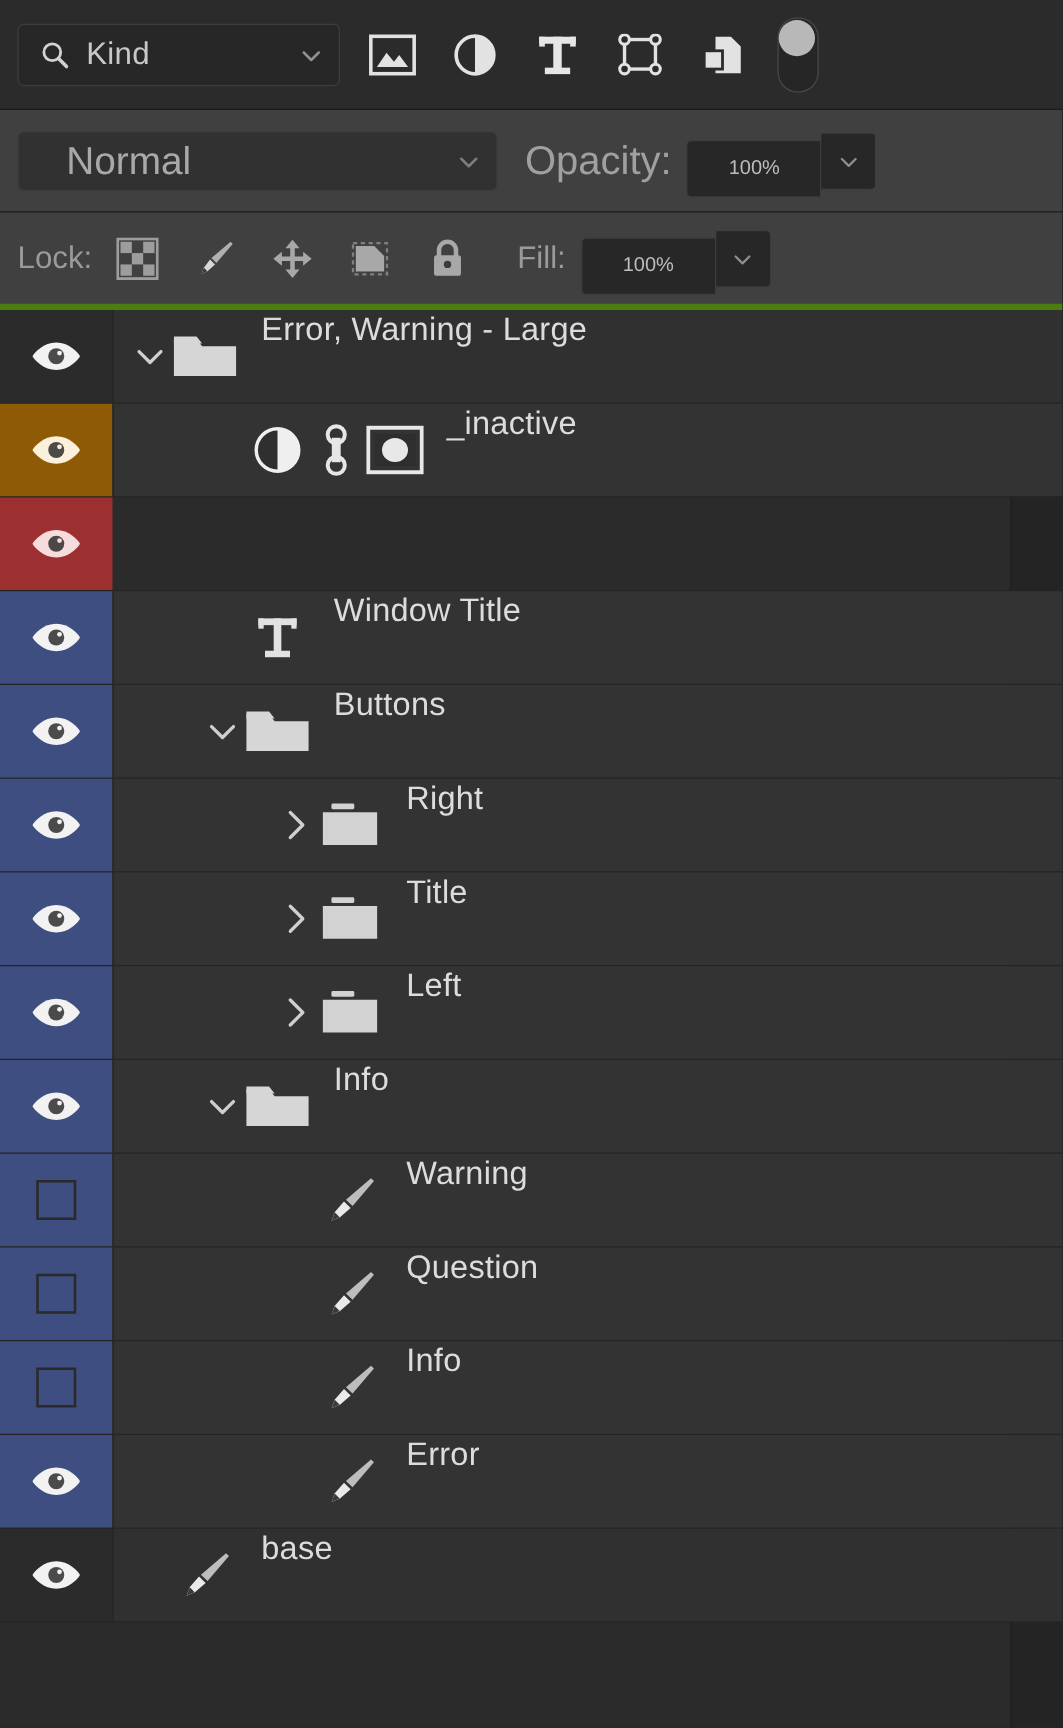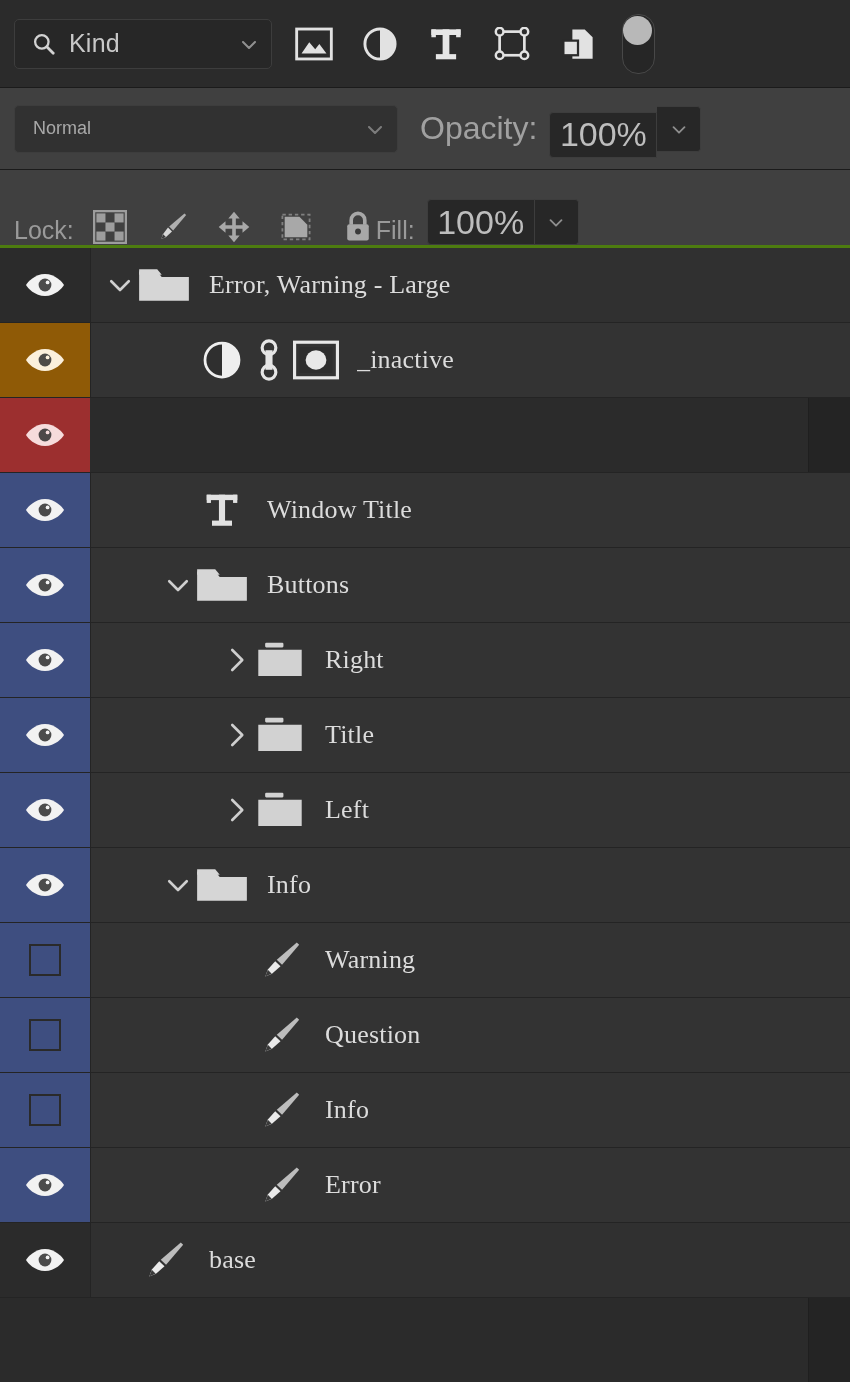--- a/index.html
+++ b/index.html
@@ -103,7 +103,7 @@
     padding: 0 10px 0 18px;
     box-sizing: border-box;
   }
-  .blend-value { color: #a9a9a9; font-size: 18px; flex: 1; }
+  .blend-value { color: #a9a9a9; font-size: 31px; flex: 1; margin-left: 20px; }
   .opacity-label {
     color: #a0a0a0;
     font-size: 32px;

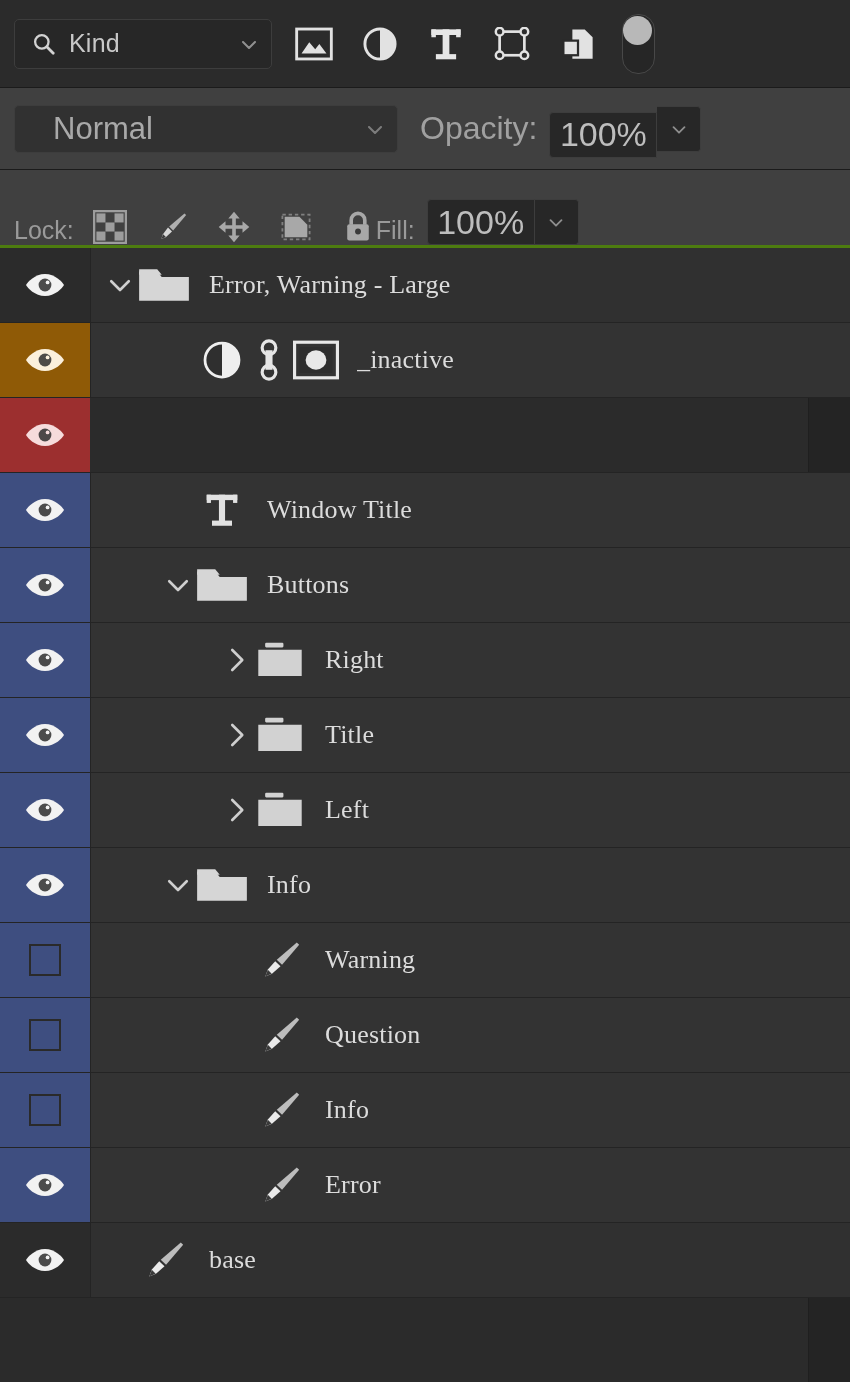--- a/index.html
+++ b/index.html
@@ -121,7 +121,7 @@
     justify-content: center;
     min-width: 108px;
     color: #bdbdbd;
-    font-size: 34px;
+    font-size: 16px;
     box-sizing: border-box;
     margin-top: 12px;
   }

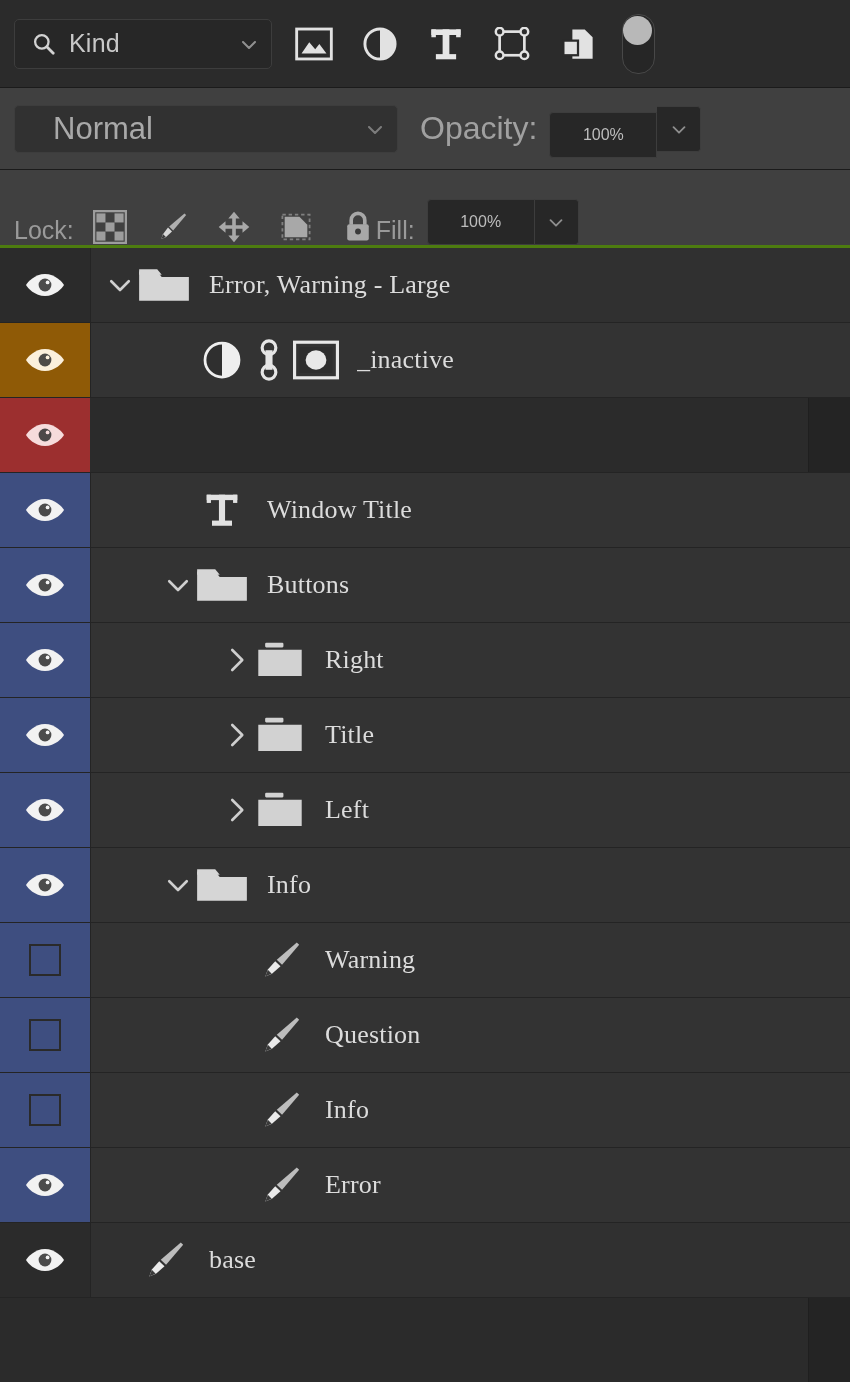--- a/index.html
+++ b/index.html
@@ -143,10 +143,10 @@
     height: 78px;
     min-height: 78px;
     display: flex;
-    align-items: flex-end;
+    align-items: center;
     padding: 0 14px;
     box-sizing: border-box;
-    border-bottom: 3px solid #4d7c0f;
+    border-bottom: 5px solid #4d7c0f;
   }
   .lock-label { color: #9a9a9a; font-size: 25px; margin-right: 18px; }
   .lock-icons { display: flex; align-items: center; gap: 26px; }

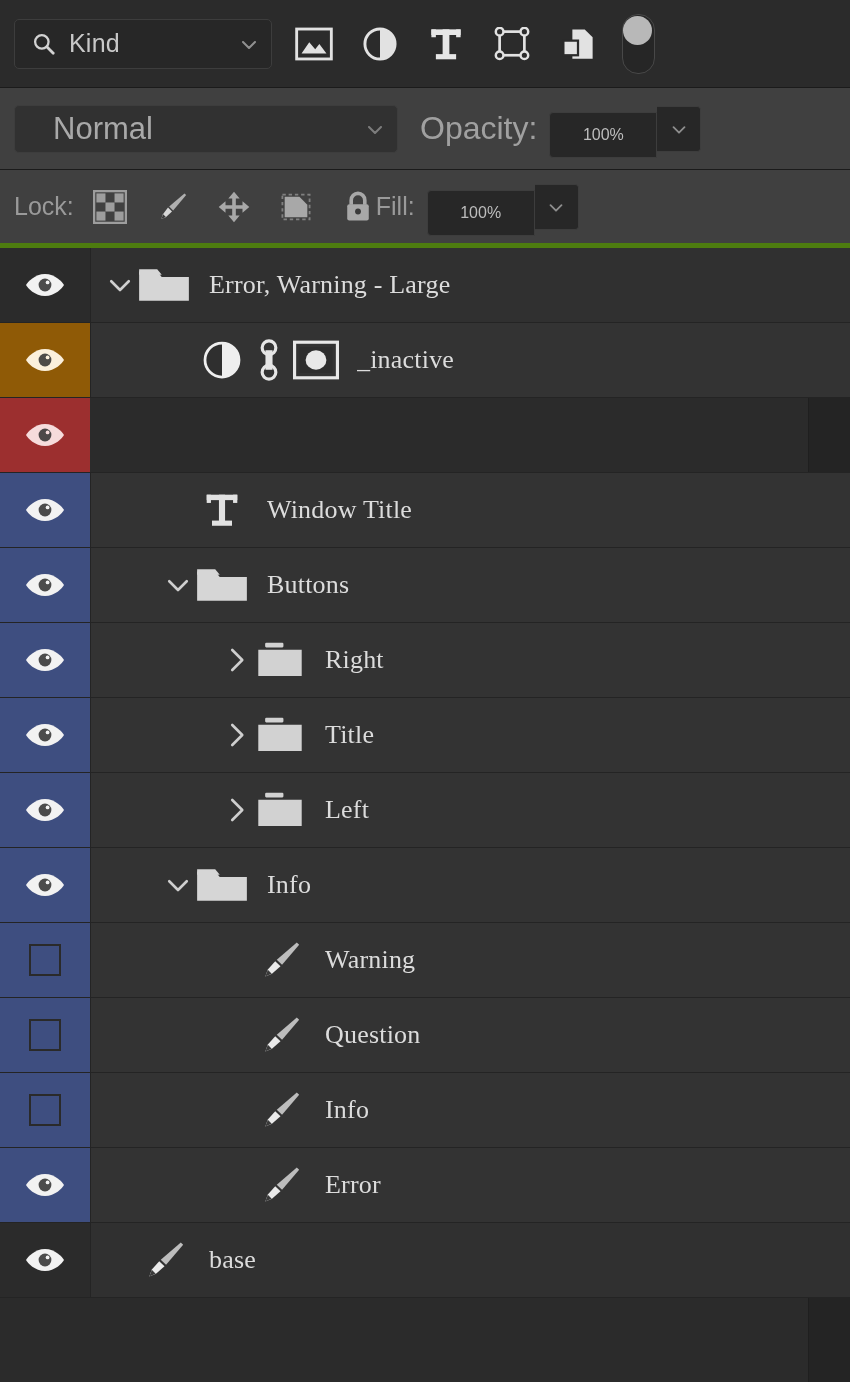--- a/index.html
+++ b/index.html
@@ -153,7 +153,7 @@
   .lock-ico { width: 36px; height: 36px; display:flex; align-items:center; justify-content:center; }
   .fill-label {
     color: #9a9a9a; font-size: 25px;
-    margin-right: 12px; white-space: nowrap;
+    margin-left: 38px; margin-right: 12px; white-space: nowrap;
   }
 
   

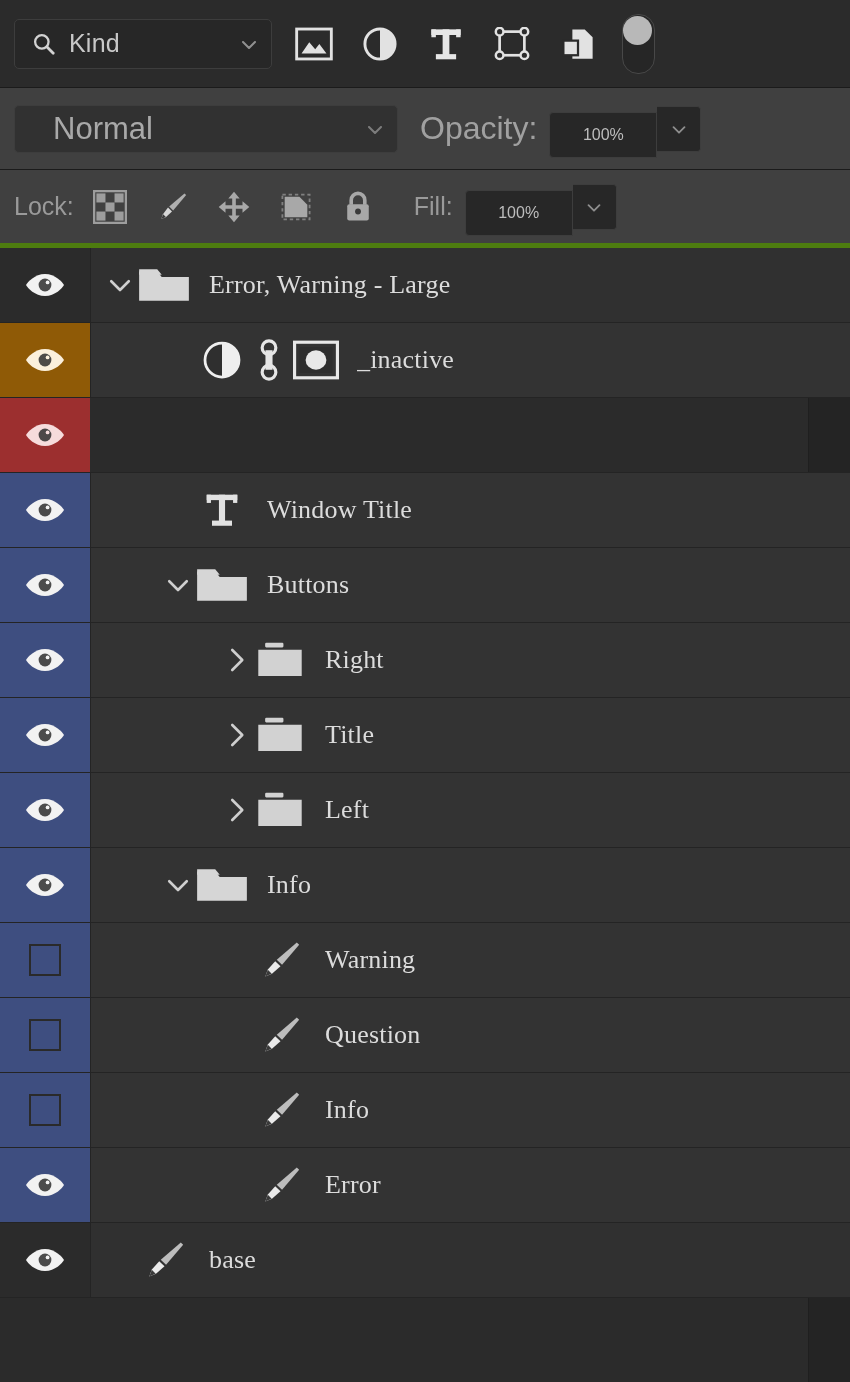--- a/index.html
+++ b/index.html
@@ -191,13 +191,11 @@
   .row-body {
     flex: 1;
     display: flex;
-    align-items: center;
     background: #303030;
     border-left: 1px solid #242424;
     padding-right: 41px;
     box-sizing: border-box;
     min-width: 0;
-    font-family: Liberation Serif, serif;
   }
   .row-body.sel { background: #333333; }
   .disclosure {

